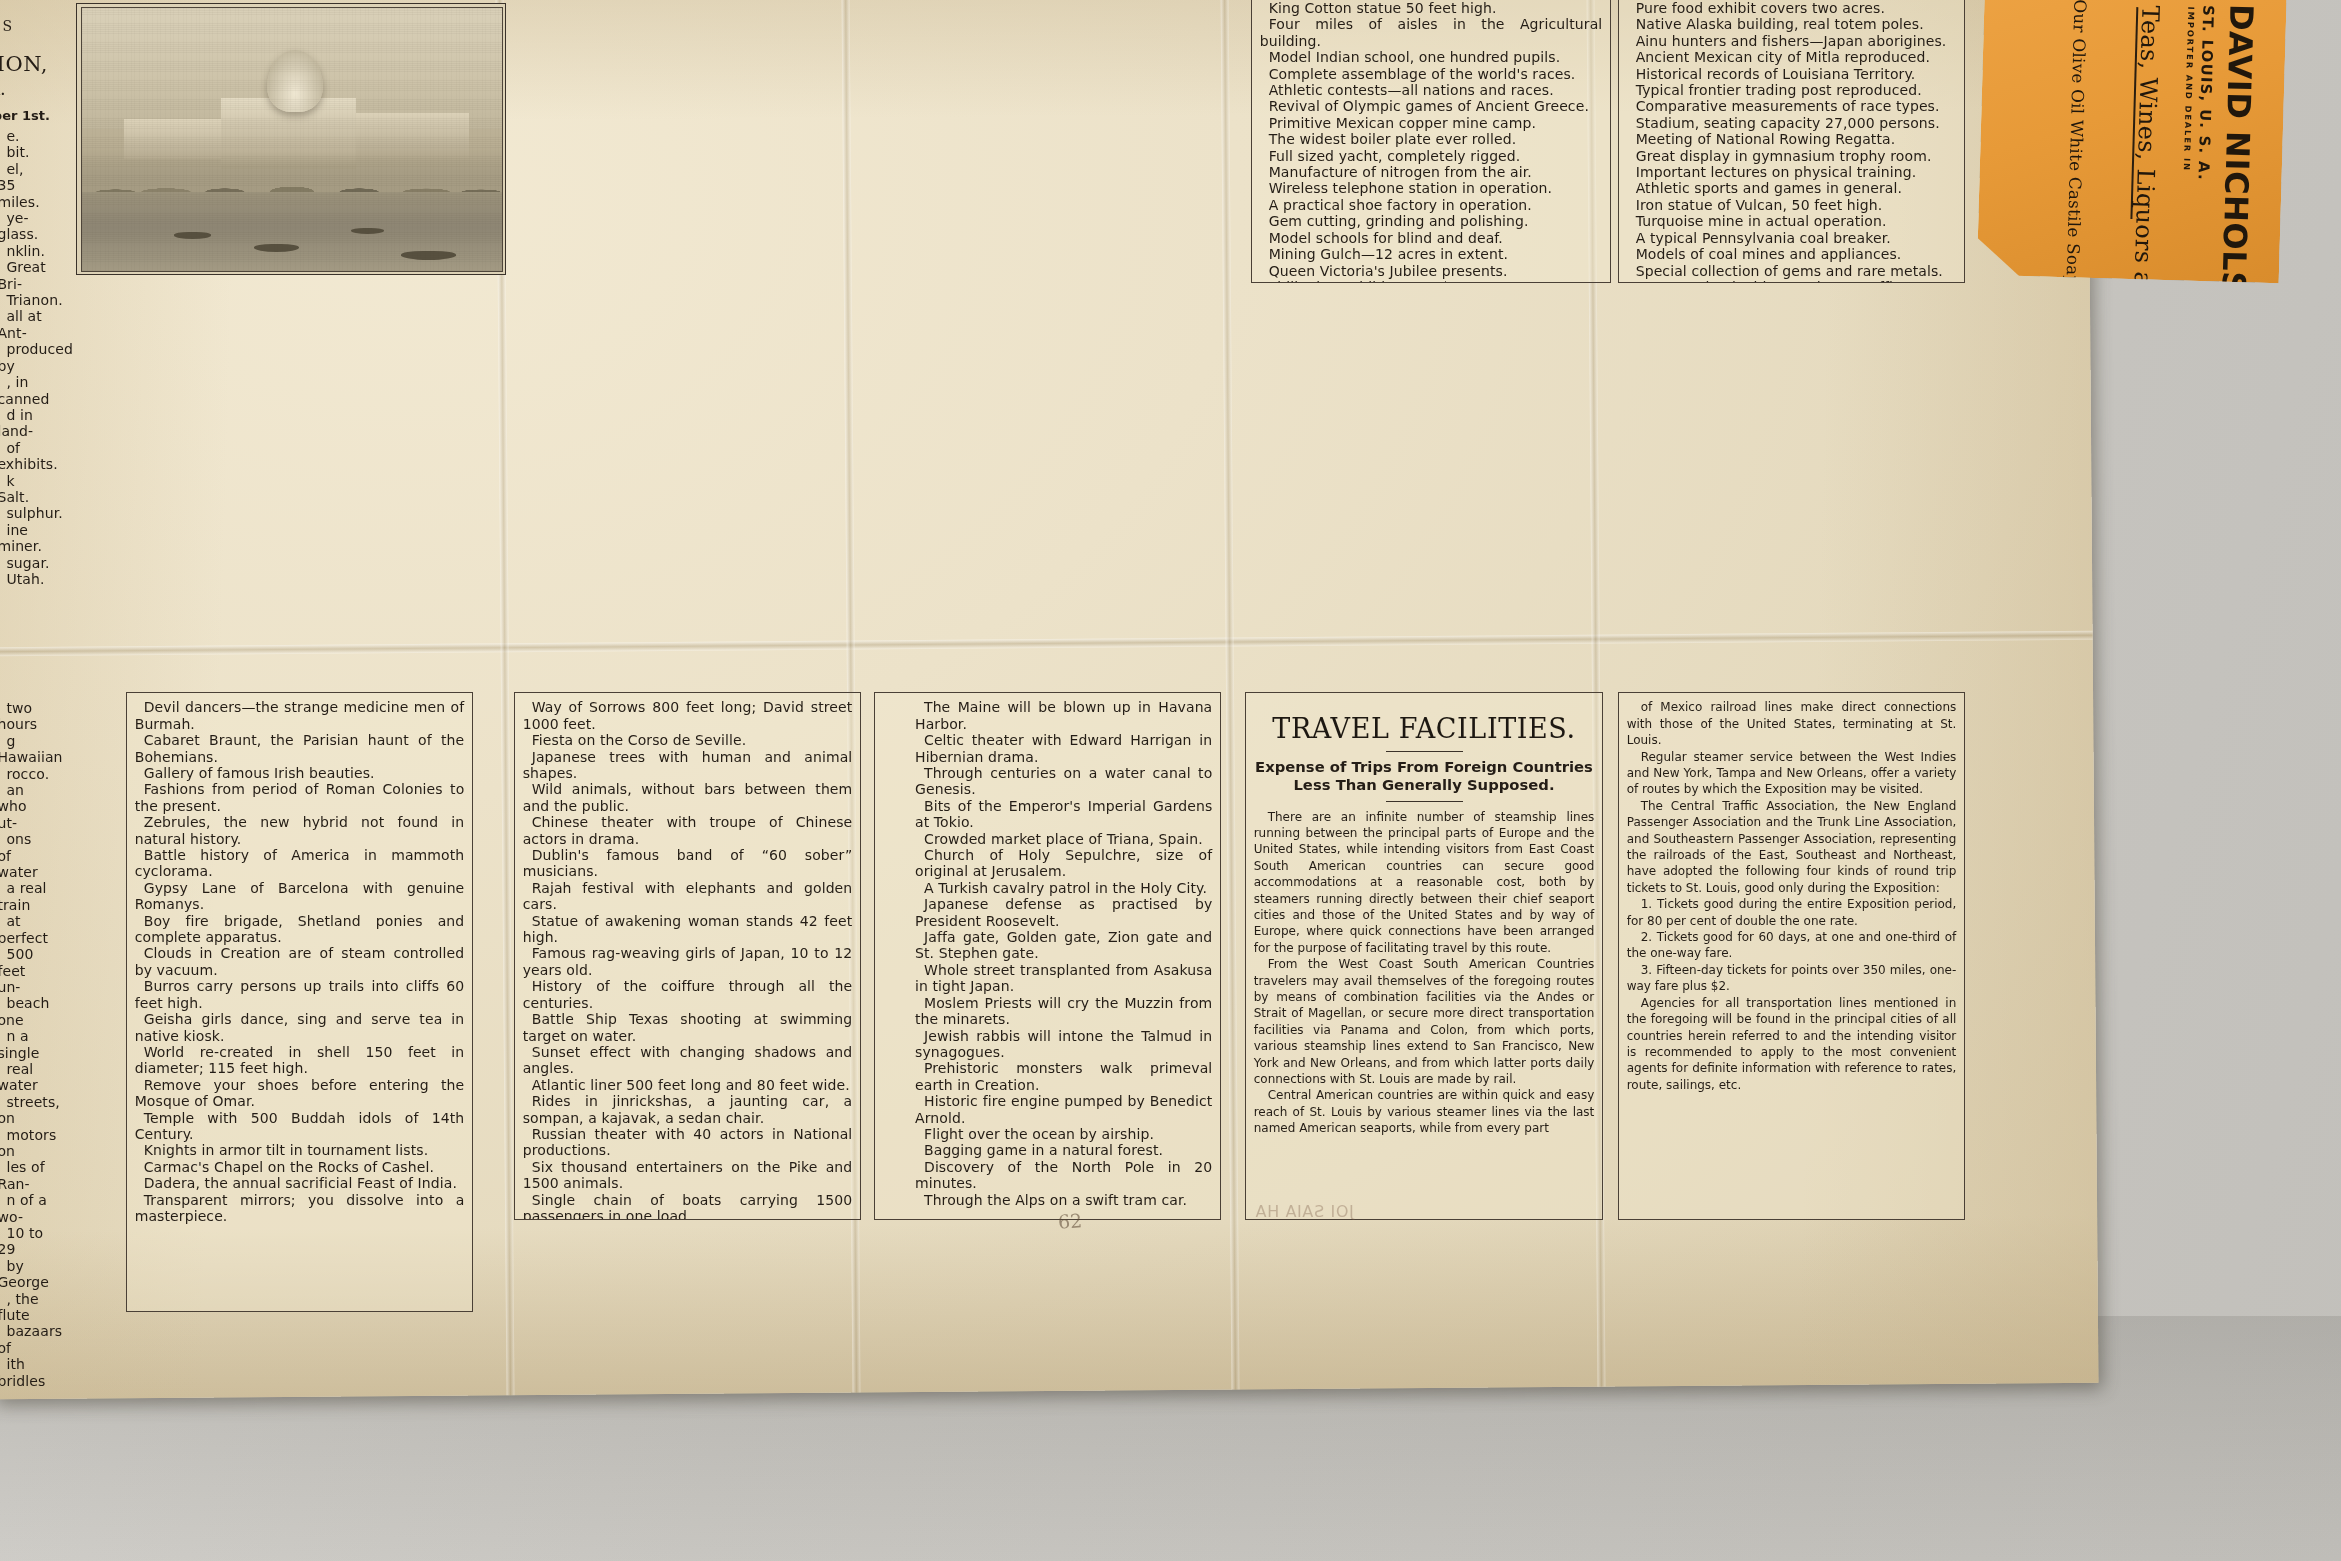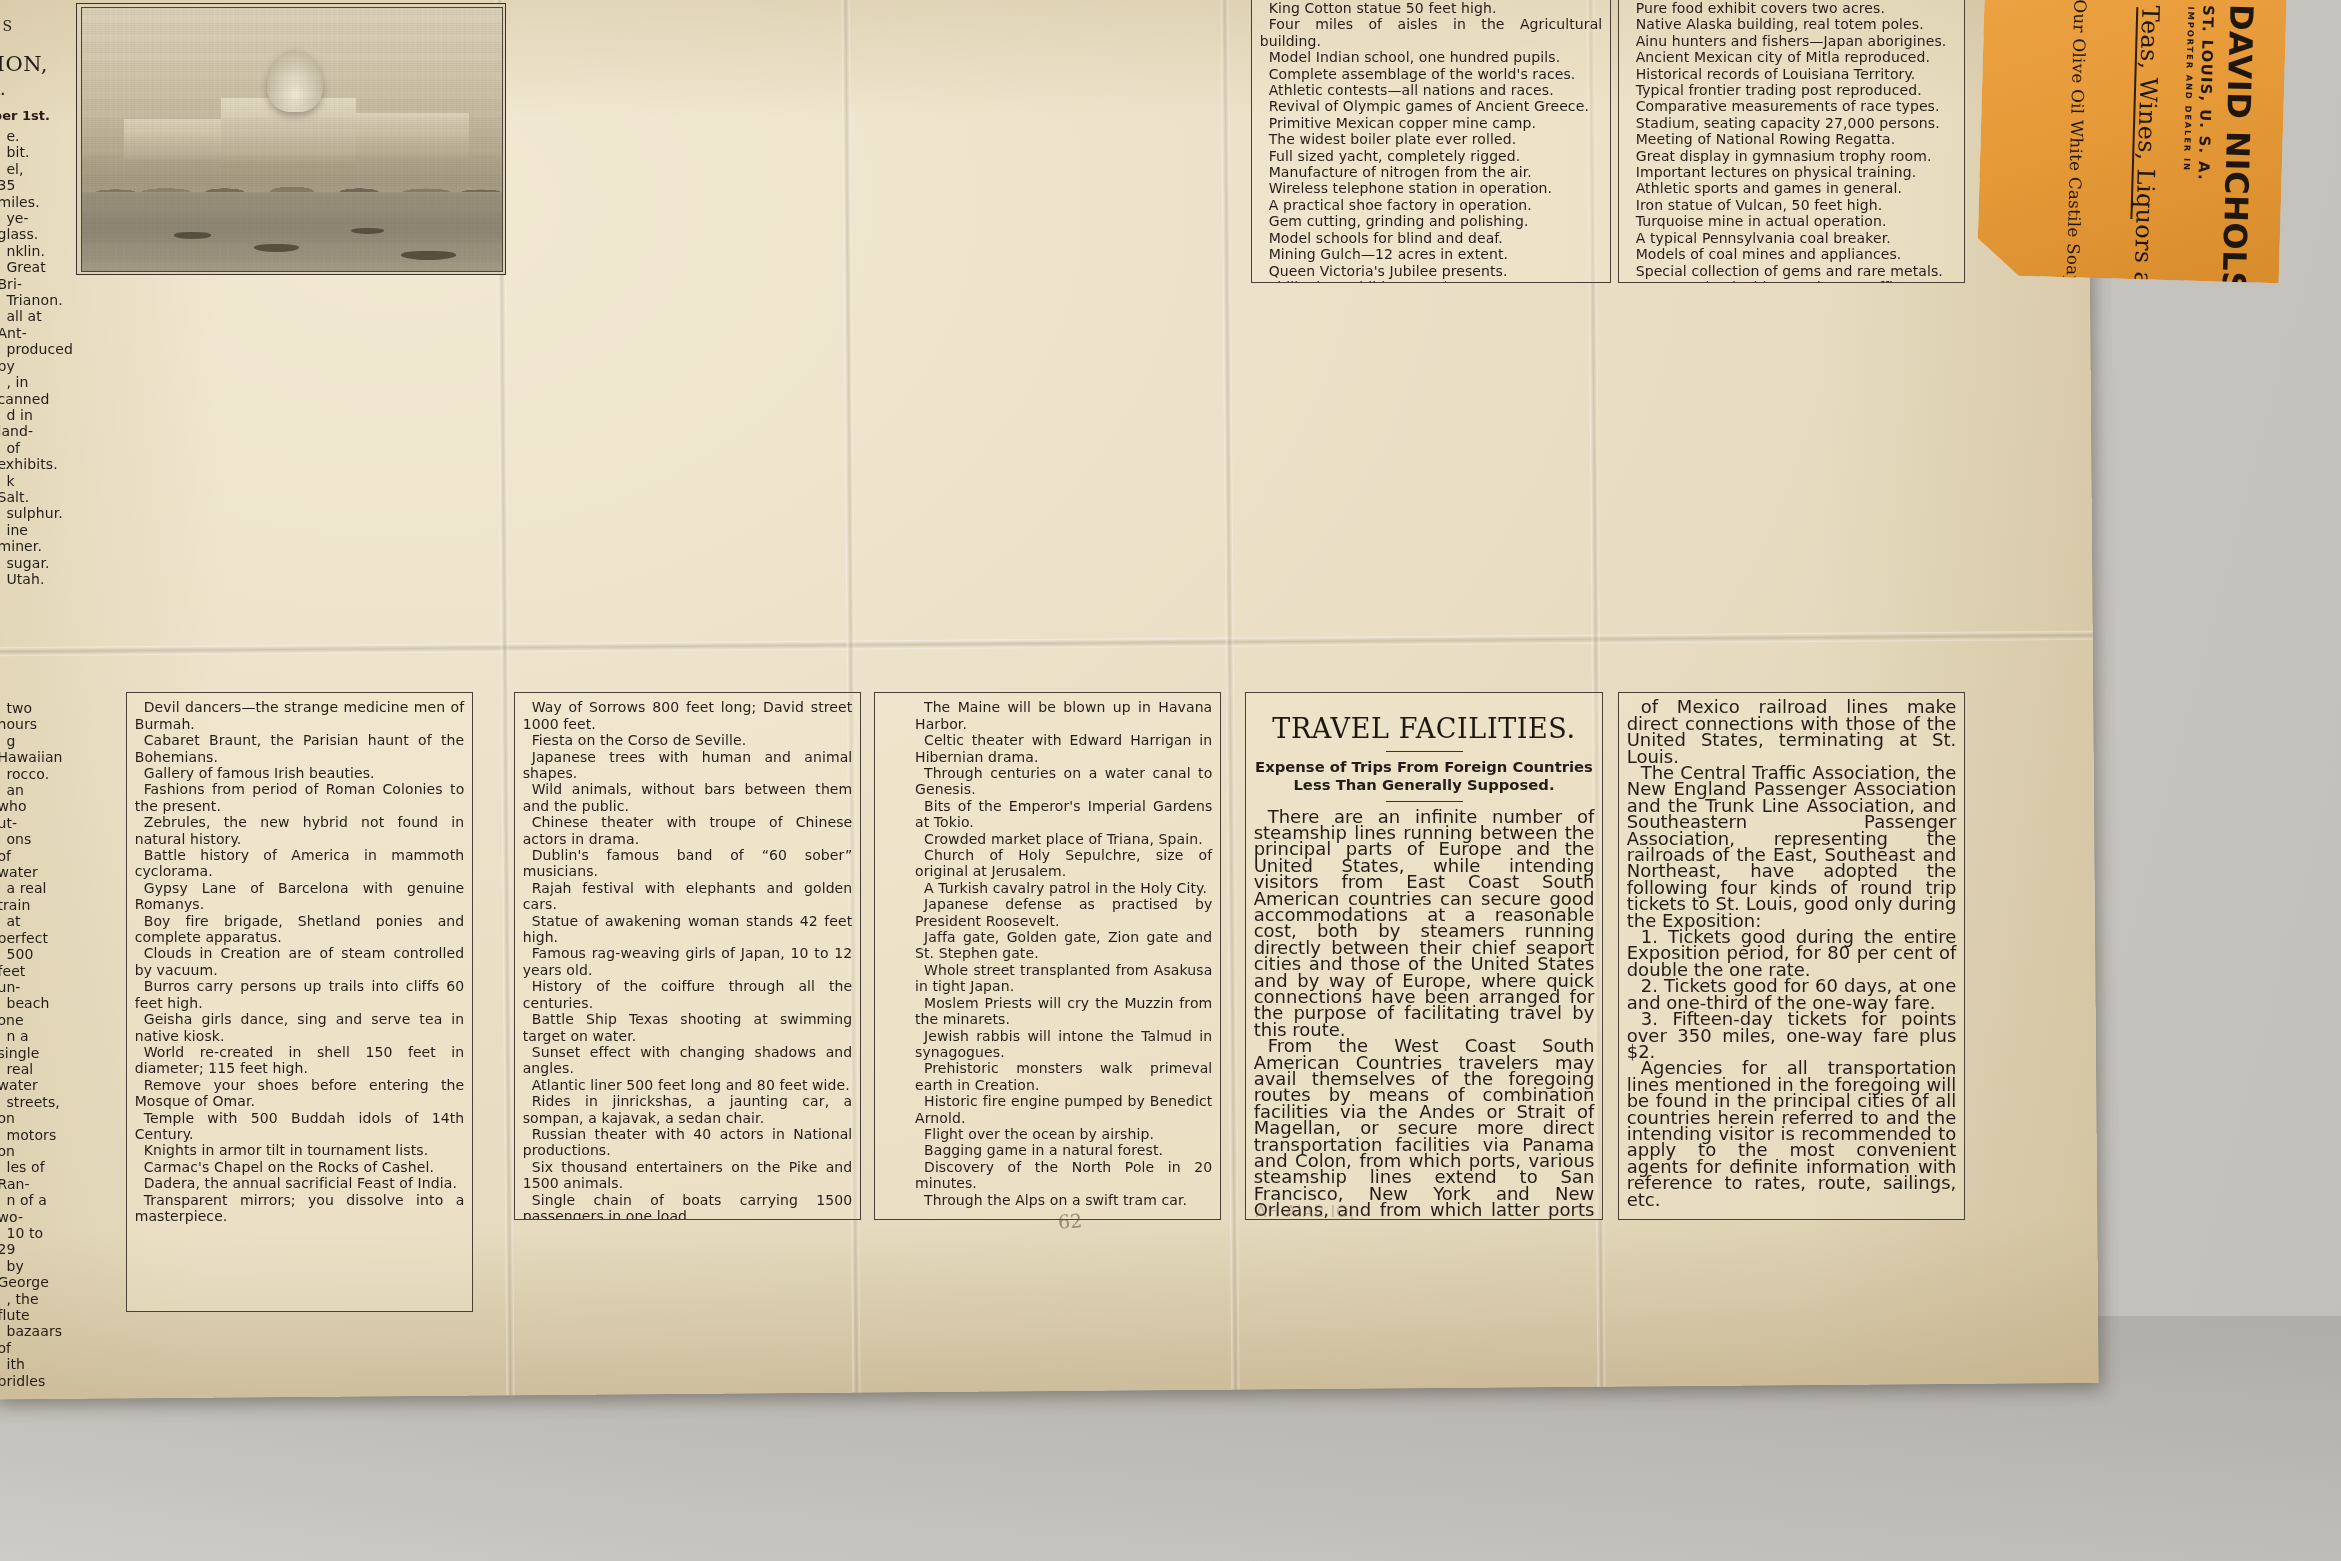--- a/index.html
+++ b/index.html
@@ -42,7 +42,7 @@
     font-family:"DejaVu Sans","Liberation Sans",sans-serif;
     letter-spacing:0.1px;}
   .entry.tight{text-align:left;}
-  .para{color:#241d16;font-size:18px;line-height:16.4px;text-indent:14px;
+  .para{color:#241d16;font-size:12px;line-height:16.4px;text-indent:14px;
     text-align:justify;margin:0;}
 
   

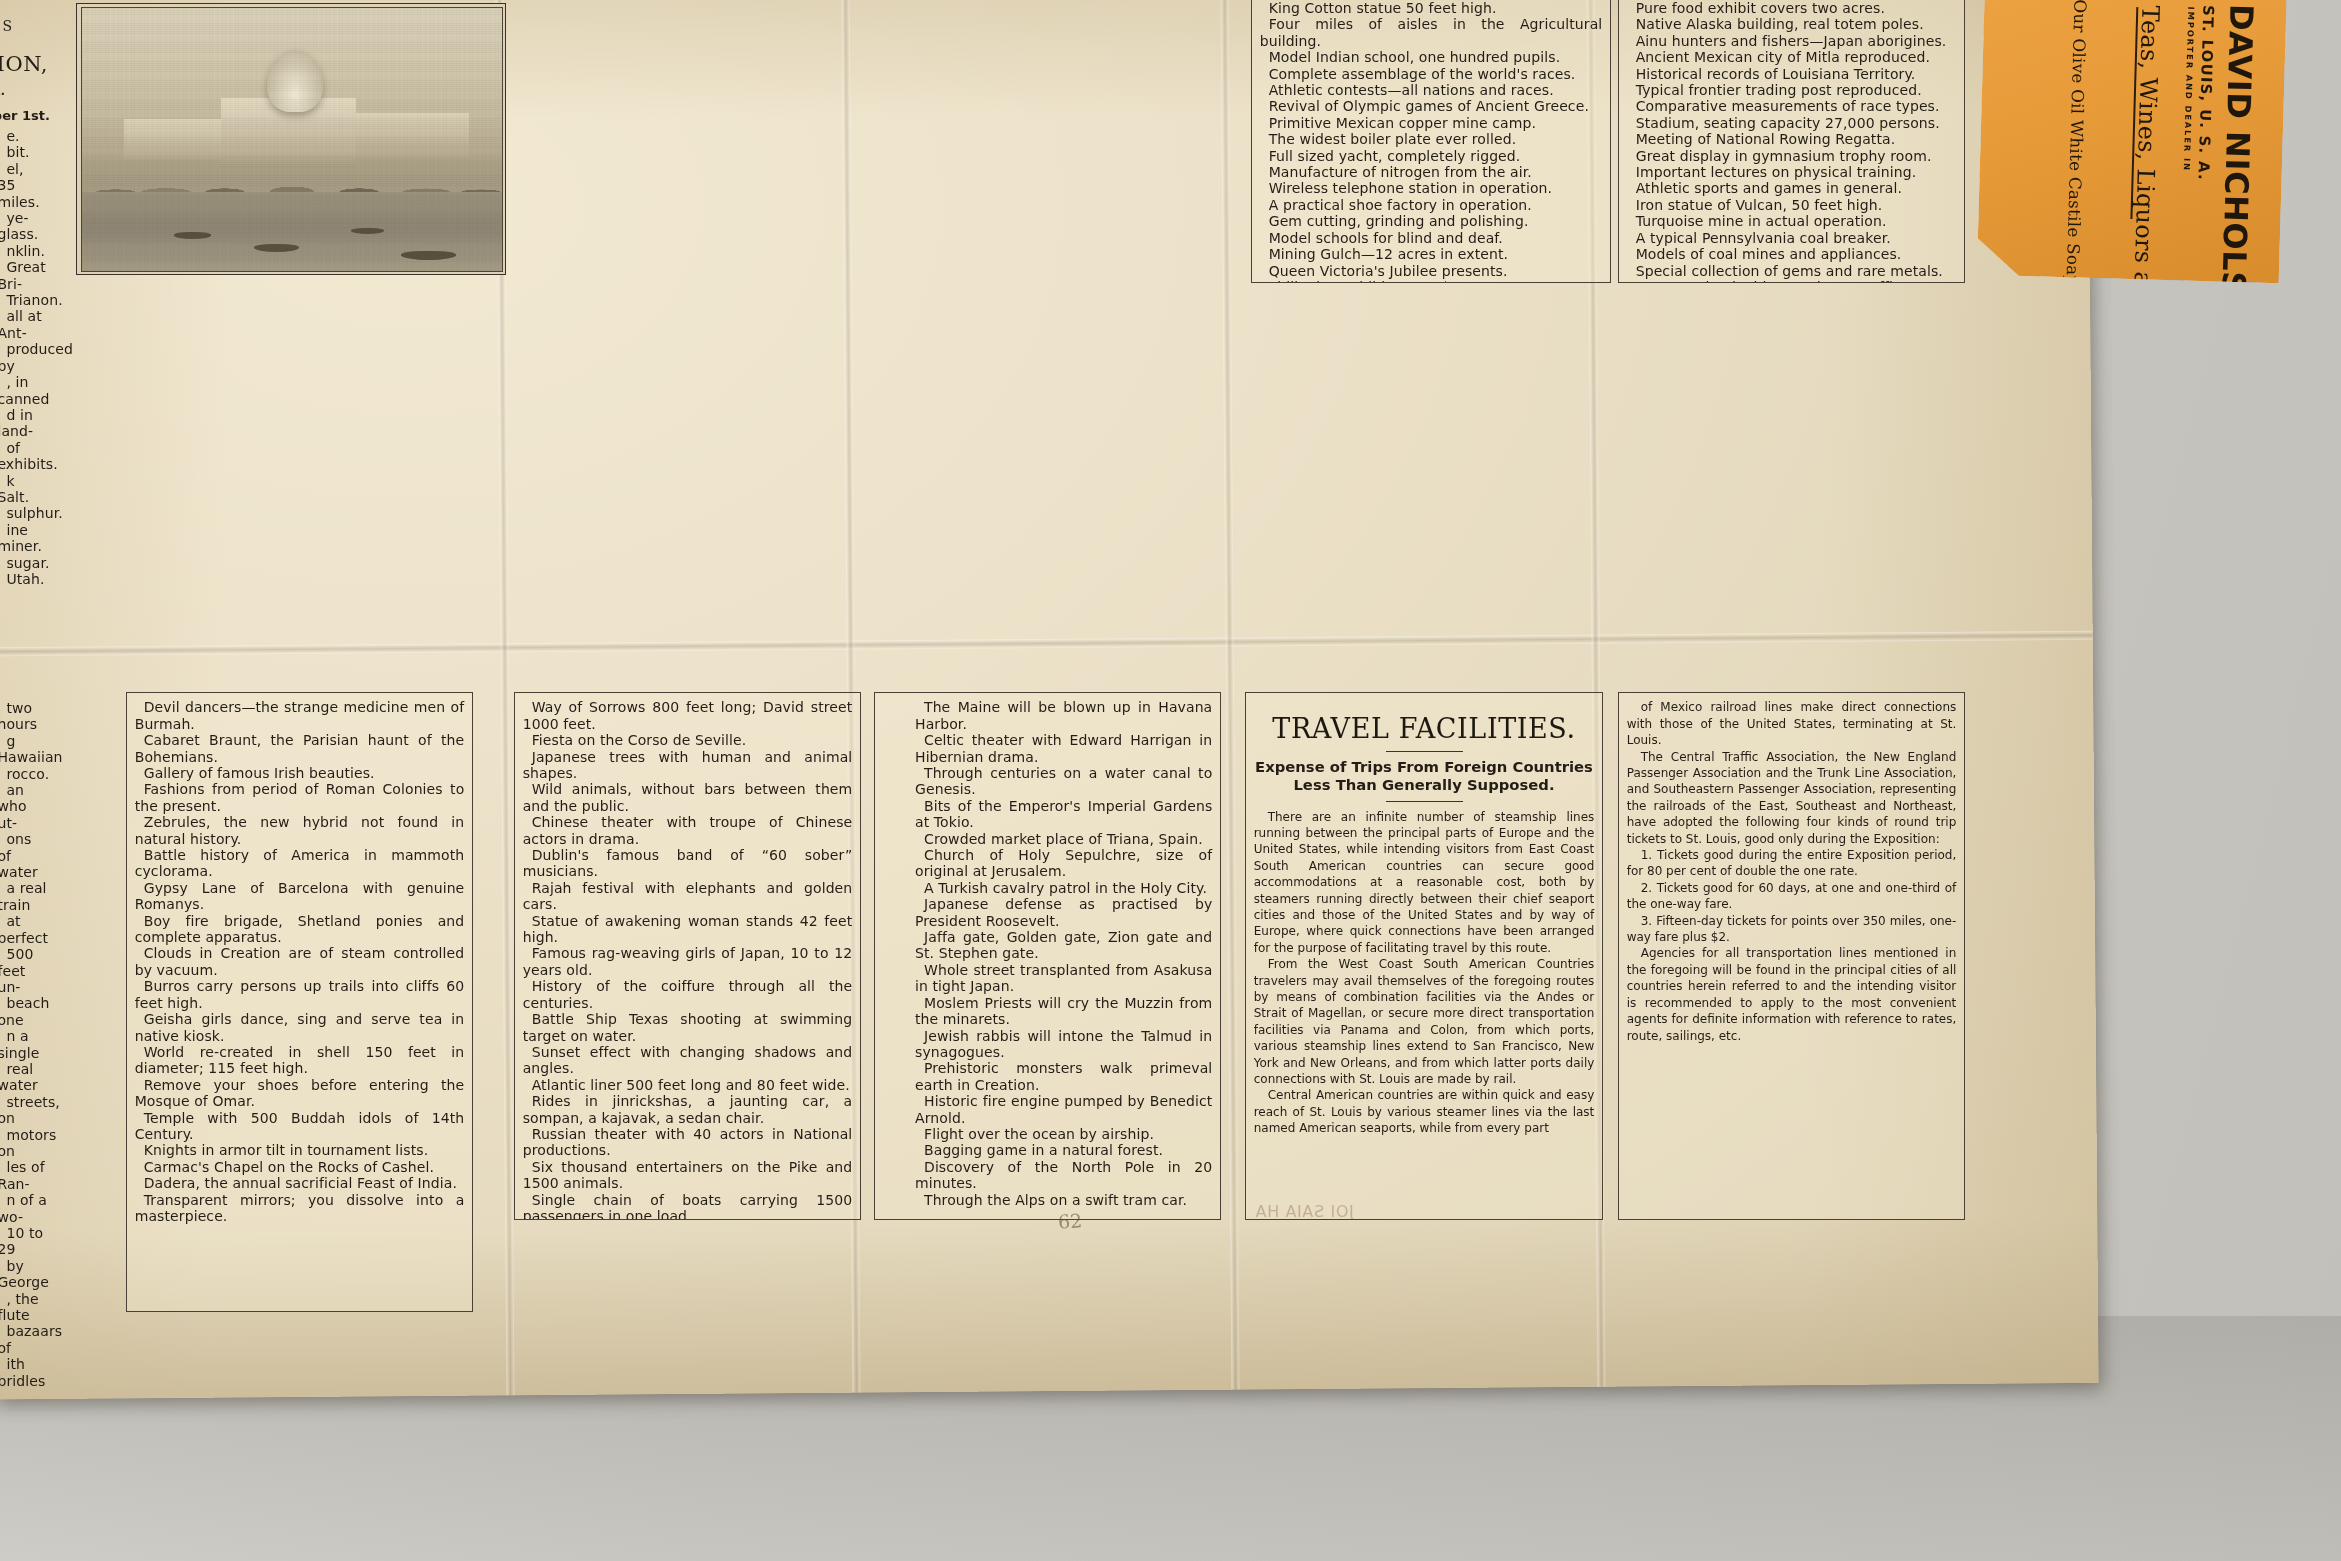--- a/index.html
+++ b/index.html
@@ -330,6 +330,7 @@
 
 <div class="colbox" id="col-b5" style="left:1618px;top:692px;width:347px;height:528px;">
     <p class="para">of Mexico railroad lines make direct connections with those of the United States, terminating at St. Louis.</p>
+    <p class="para">Regular steamer service between the West Indies and New York, Tampa and New Orleans, offer a variety of routes by which the Exposition may be visited.</p>
     <p class="para">The Central Traffic Association, the New England Passenger Association and the Trunk Line Association, and Southeastern Passenger Association, representing the railroads of the East, Southeast and Northeast, have adopted the following four kinds of round trip tickets to St. Louis, good only during the Exposition:</p>
     <p class="para">1.  Tickets good during the entire Exposition period, for 80 per cent of double the one rate.</p>
     <p class="para">2.  Tickets good for 60 days, at one and one-third of the one-way fare.</p>

